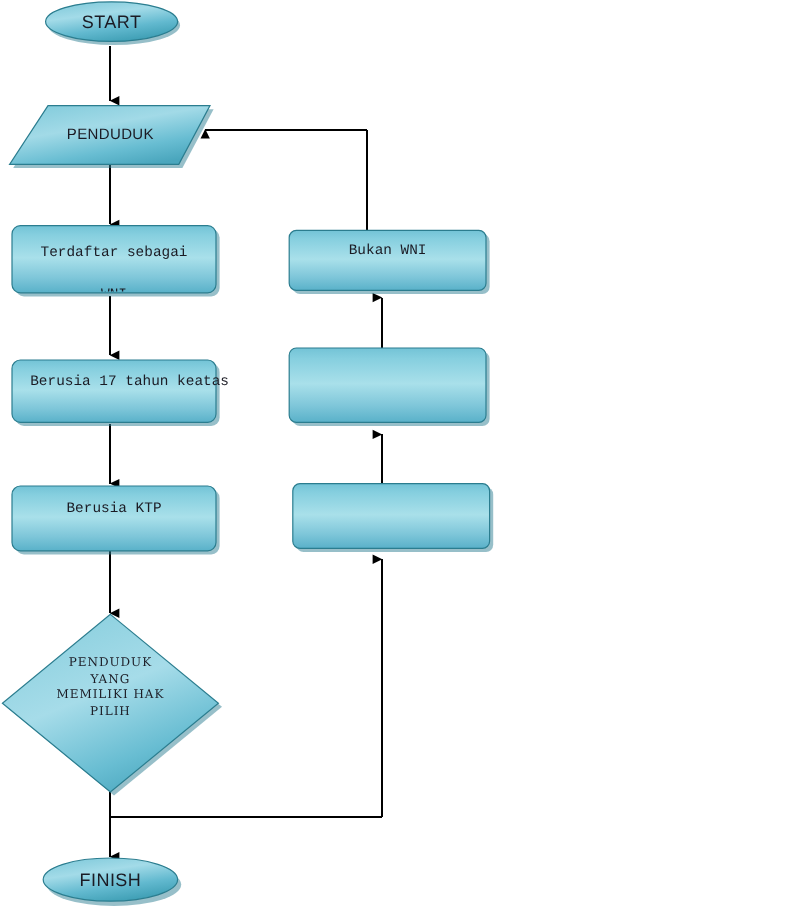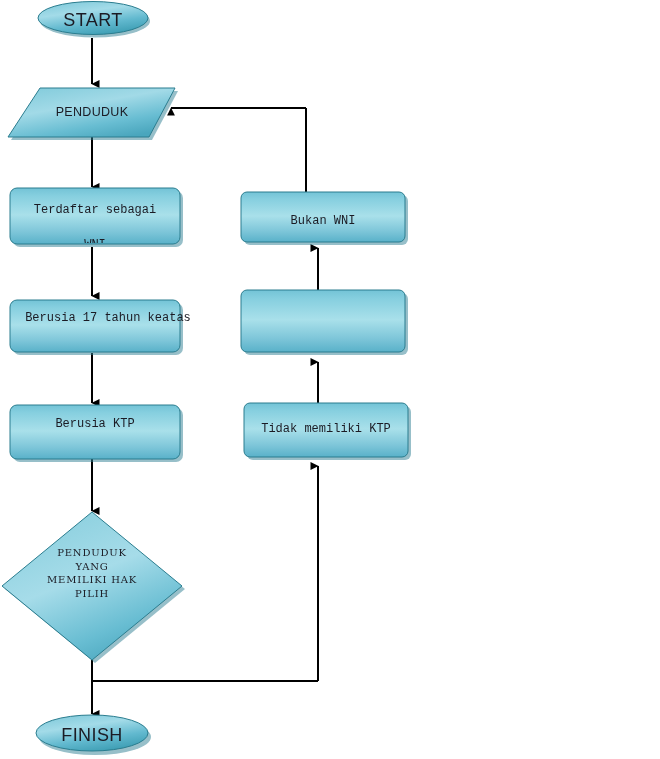--- a/index.html
+++ b/index.html
@@ -33,7 +33,7 @@
     white-space: pre-line;
   }
   .lbl-terminator {
-    font-size: 18px;
+    font-size: 15px;
     letter-spacing: 0.4px;
     font-family: "Liberation Sans", sans-serif;
   }

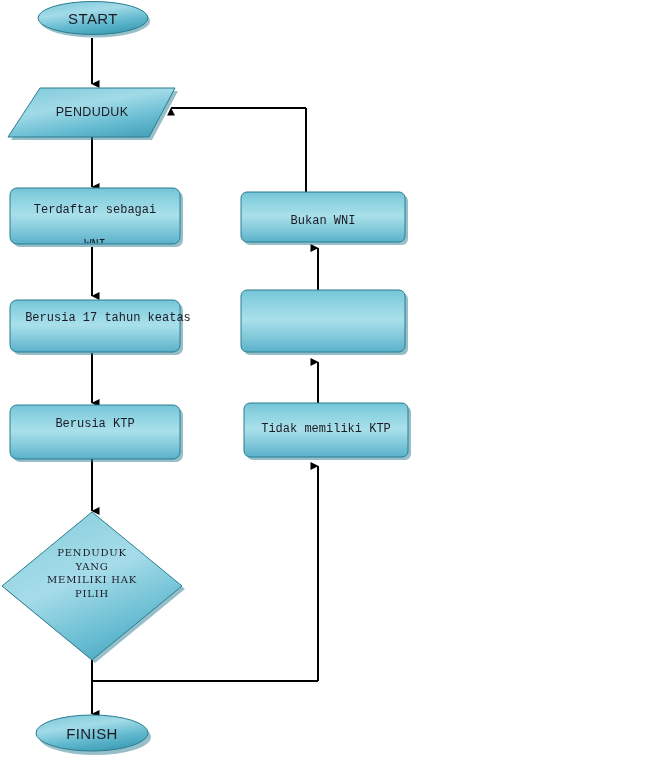--- a/index.html
+++ b/index.html
@@ -187,7 +187,7 @@
     <div class="node-label lbl-process" style="left:0; top:49px; width:168px;">WNI</div>
   </div>
 
-  <div class="node-label lbl-process" style="left:241px; top:202px; width:164px;margin-top:12px;">Bukan WNI</div>
+  <div class="node-label lbl-process" style="left:241px; top:202px; width:164px;">Bukan WNI</div>
 
   <div class="node-label lbl-process" style="left:10px; top:311px; width:196px;">Berusia 17 tahun keatas</div>
 

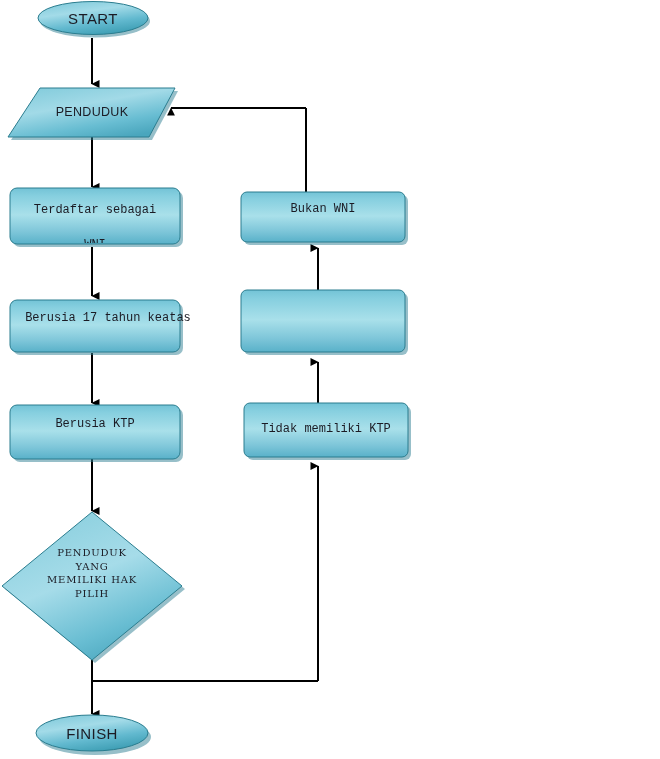--- a/index.html
+++ b/index.html
@@ -194,7 +194,6 @@
 
   <div class="node-label lbl-process" style="left:10px; top:417px; width:170px;">Berusia  KTP</div>
 
-  <div class="node-label lbl-process" style="left:244px; top:422px; width:164px;">Tidak memiliki KTP</div>
 
   <div class="node-label lbl-decision" style="left:32px; top:546px; width:120px;">PENDUDUK
 YANG

